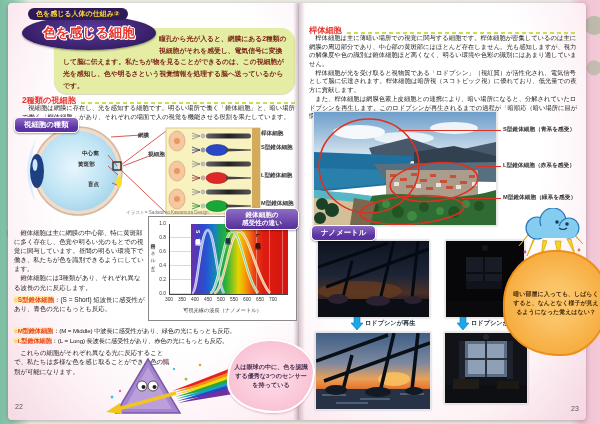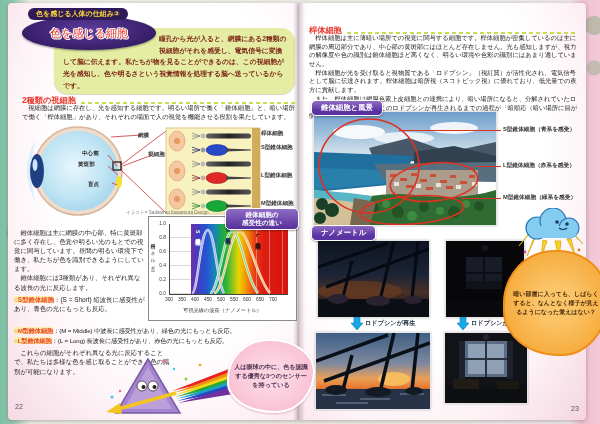--- a/index.html
+++ b/index.html
@@ -26,7 +26,7 @@
   .banner-main{position:absolute;left:0;top:8px;width:134px;height:34px;border-radius:50%;
     background:radial-gradient(ellipse at 50% 40%,#5d3c9e 0%,#341c64 75%);
     display:flex;align-items:center;justify-content:center;box-shadow:0 1px 2px rgba(0,0,0,.4);}
-  .banner-title{color:#e8342a;font-size:11px;font-weight:normal;letter-spacing:0;
+  .banner-title{color:#e8342a;font-size:13px;font-weight:bold;letter-spacing:0;
     text-shadow:1px 0 0 #fff,-1px 0 0 #fff,0 1px 0 #fff,0 -1px 0 #fff,1px 1px 0 #fff,-1px -1px 0 #fff;}
   
   .intro-box{left:46px;top:25px;width:241px;height:66px;background:#e4eda3;border-radius:14px;

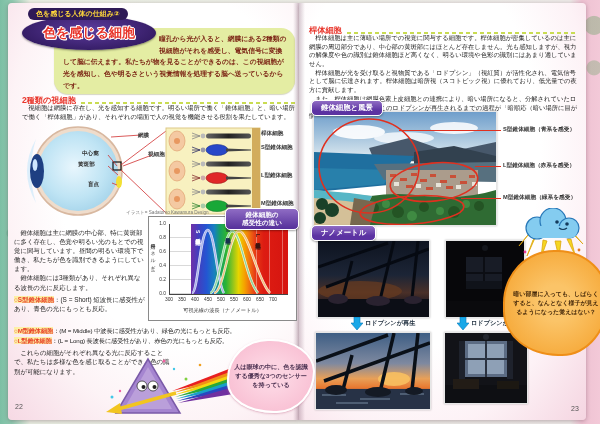--- a/index.html
+++ b/index.html
@@ -286,7 +286,6 @@
       <p>また、桿体細胞は網膜色素上皮細胞との連携により、暗い場所になると、分解されていたロドプシンを再生します。このロドプシンが再生されるまでの過程が「暗順応（暗い場所に目が慣れること）」です。</p>
     </div>
 
-    <div class="abs badge" style="left:12px;top:97px;">錐体細胞と風景</div>
 
     <svg class="abs photo" style="left:14px;top:108px;" width="182" height="113" viewBox="0 0 182 113">
       <defs>

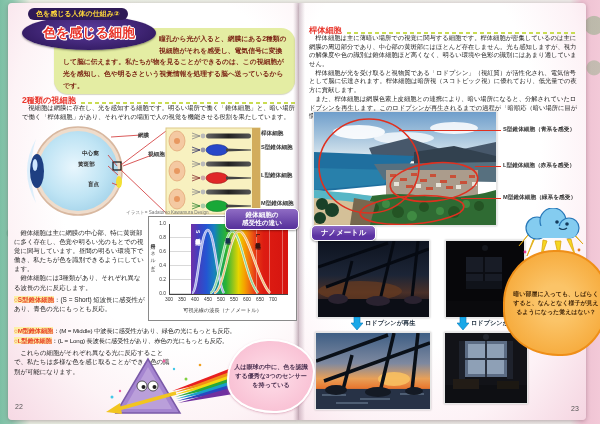--- a/index.html
+++ b/index.html
@@ -111,6 +111,7 @@
       <p>視細胞は網膜に存在し、光を感知する細胞です。明るい場所で働く「錐体細胞」と、暗い場所で働く「桿体細胞」があり、それぞれの場面で人の視覚を機能させる役割を果たしています。</p>
     </div>
 
+    <div class="abs badge" style="left:6px;top:114px;">視細胞の種類</div>
 
     <svg class="abs" style="left:8px;top:122px;" width="280" height="92" viewBox="0 0 280 92">
       <defs>

